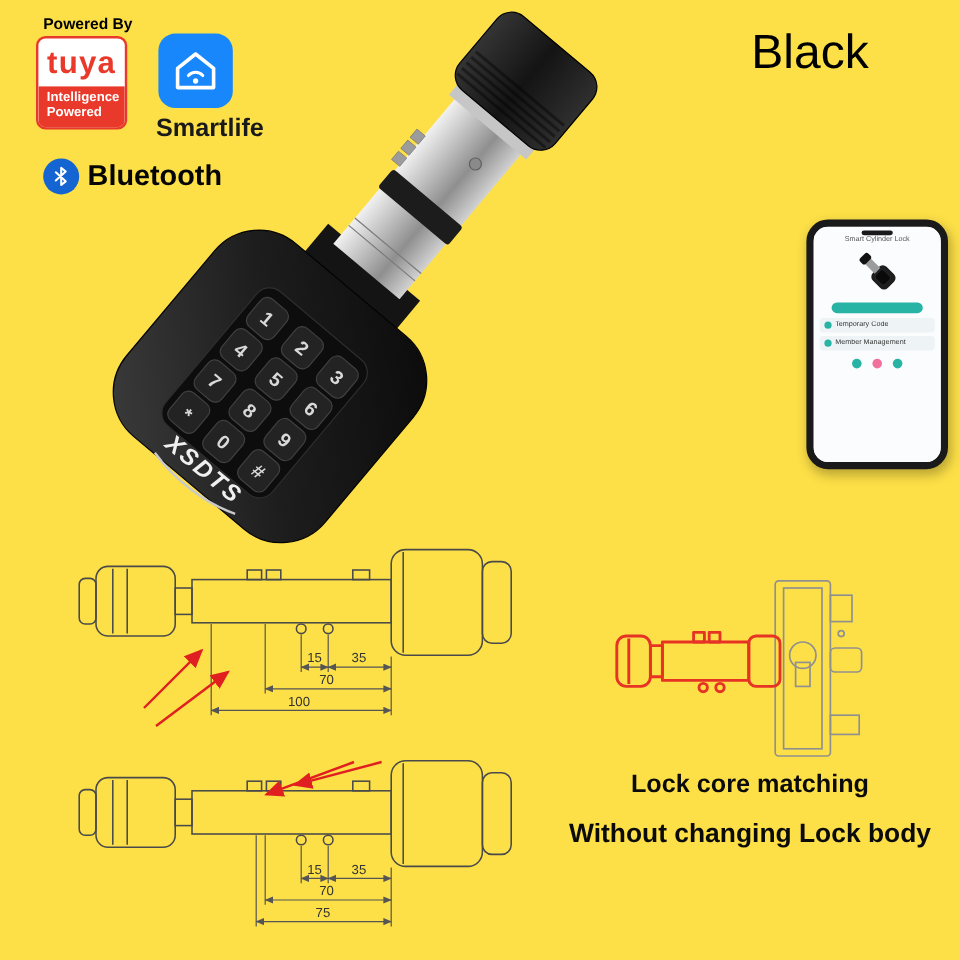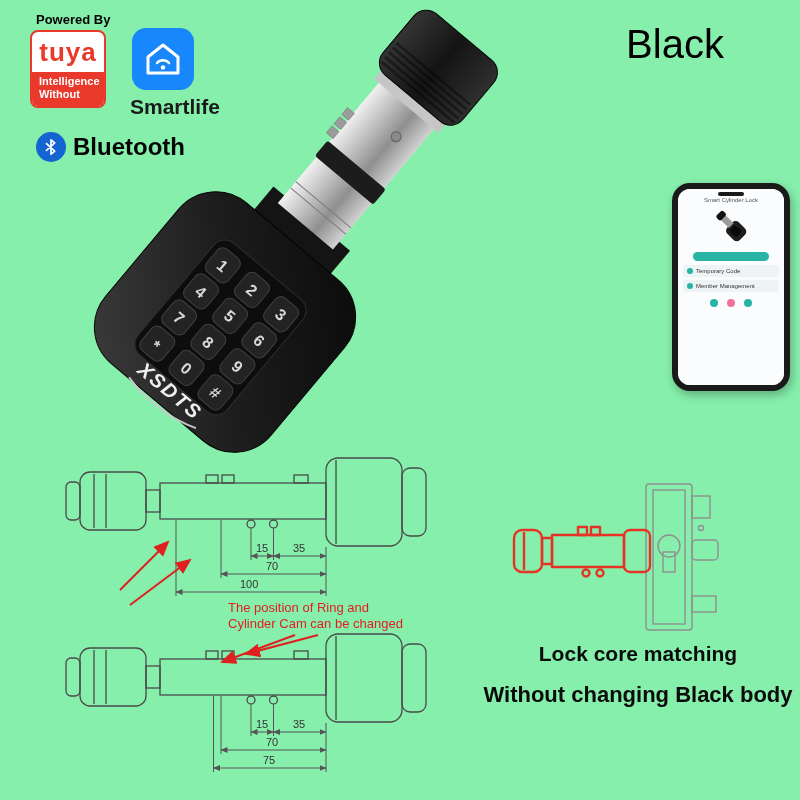--- a/index.html
+++ b/index.html
@@ -3,7 +3,7 @@
 <meta charset="utf-8">
 <style>
   html,body { margin:0; padding:0; background:#fff; }
-  .stage { position:relative; width:800px; height:800px; background:#86efac; overflow:hidden;
+  .stage { position:relative; width:800px; height:800px; background:#fde047; overflow:hidden;
            font-family:"Liberation Sans", sans-serif; color:#111; }
 
   

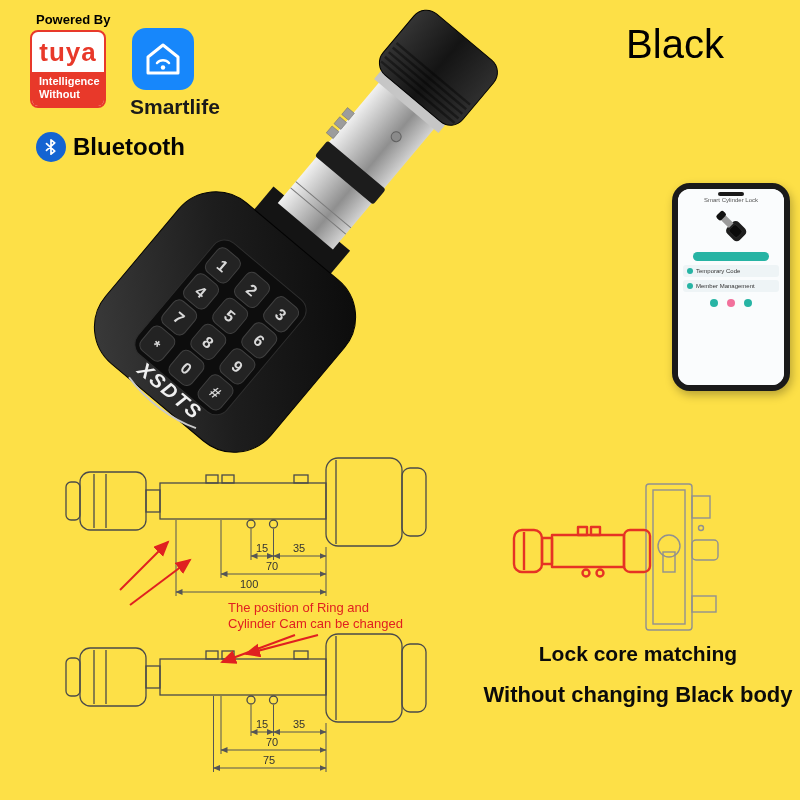--- a/index.html
+++ b/index.html
@@ -78,7 +78,7 @@
   <div class="tuya-badge">
     <div class="tuya-name">tuya</div>
     <div class="tuya-strip">Intelligence
-Without</div>
+Powered</div>
   </div>
 
   <div class="sl-icon">

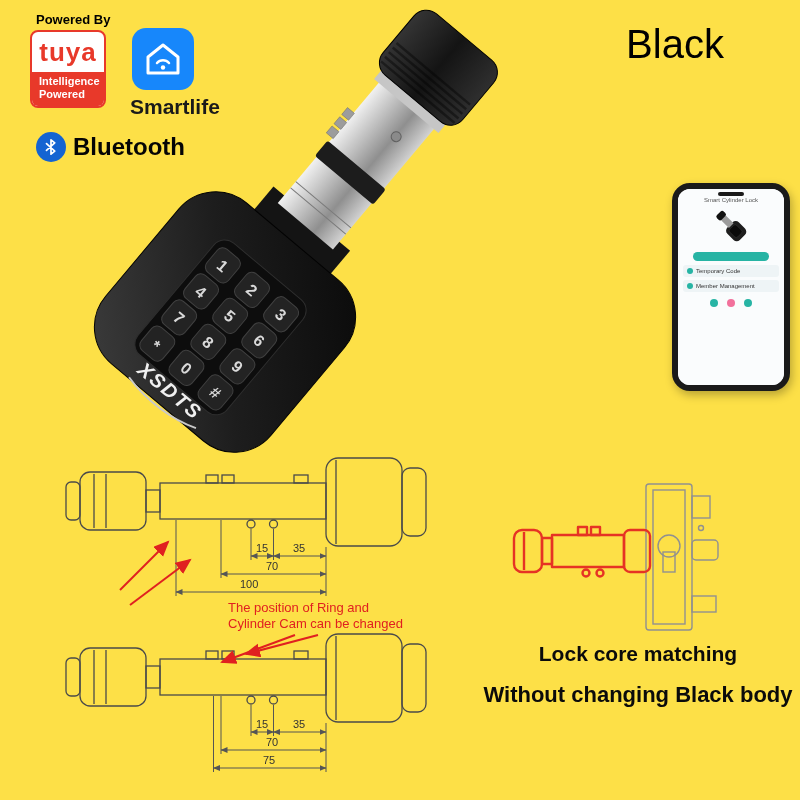--- a/index.html
+++ b/index.html
@@ -303,8 +303,6 @@
     <text class="dimtext" x="205" y="136" font-size="11">75</text>
   </svg>
 
-  <div class="note-right">The position of Ring and
-Cylinder Cam can be changed</div>
 
   <svg class="red-overlay" viewBox="0 0 500 360">
     <defs>

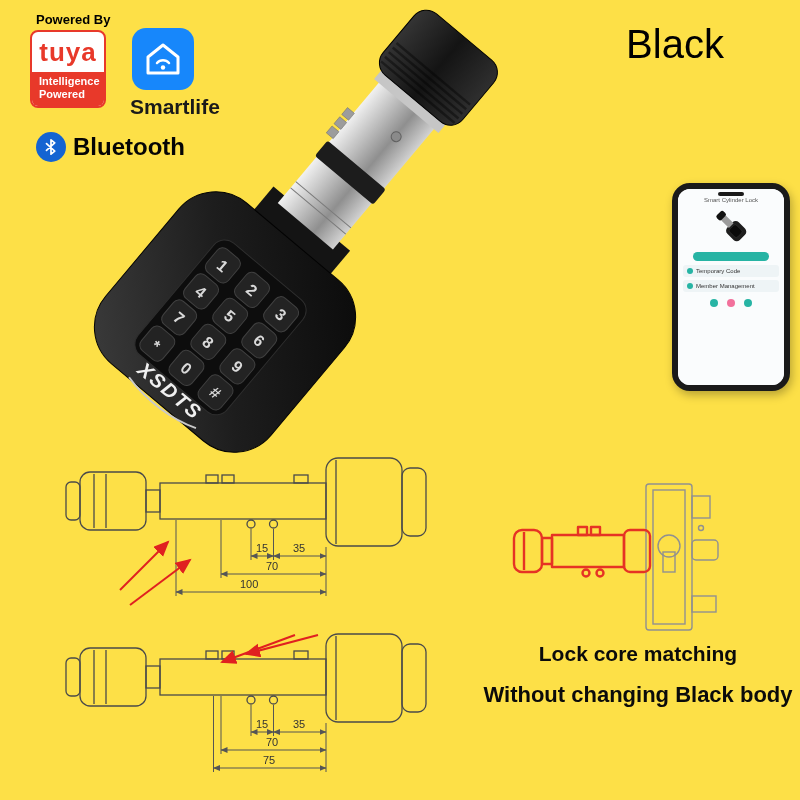--- a/index.html
+++ b/index.html
@@ -63,7 +63,7 @@
   .gray-part { fill:none; stroke:#909090; stroke-width:1.4px; }
   .red-part  { fill:none; stroke:#e63324; stroke-width:2.4px; stroke-linejoin:round; }
 
-  .caption { position:absolute; left:483px; top:642px; width:310px; text-align:center;
+  .caption { position:absolute; left:470px; top:642px; width:310px; text-align:center;
              color:#0b0b0b; font-weight:bold; }
   .caption .l1 { font-size:21px; margin:0 0 16px 0; }
   .caption .l2 { font-size:22px; margin:0; }

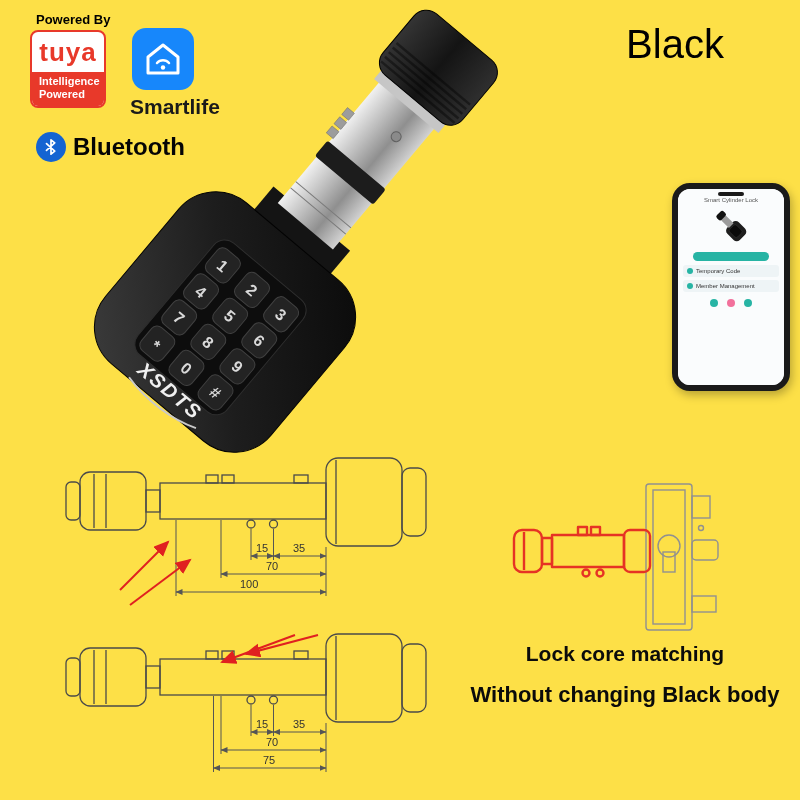--- a/index.html
+++ b/index.html
@@ -342,7 +342,7 @@
 
   <div class="caption">
     <p class="l1">Lock core matching</p>
-    <p class="l2">Without changing Black body</p>
+    <p class="l2">Without changing Lock body</p>
   </div>
 
 </div>

